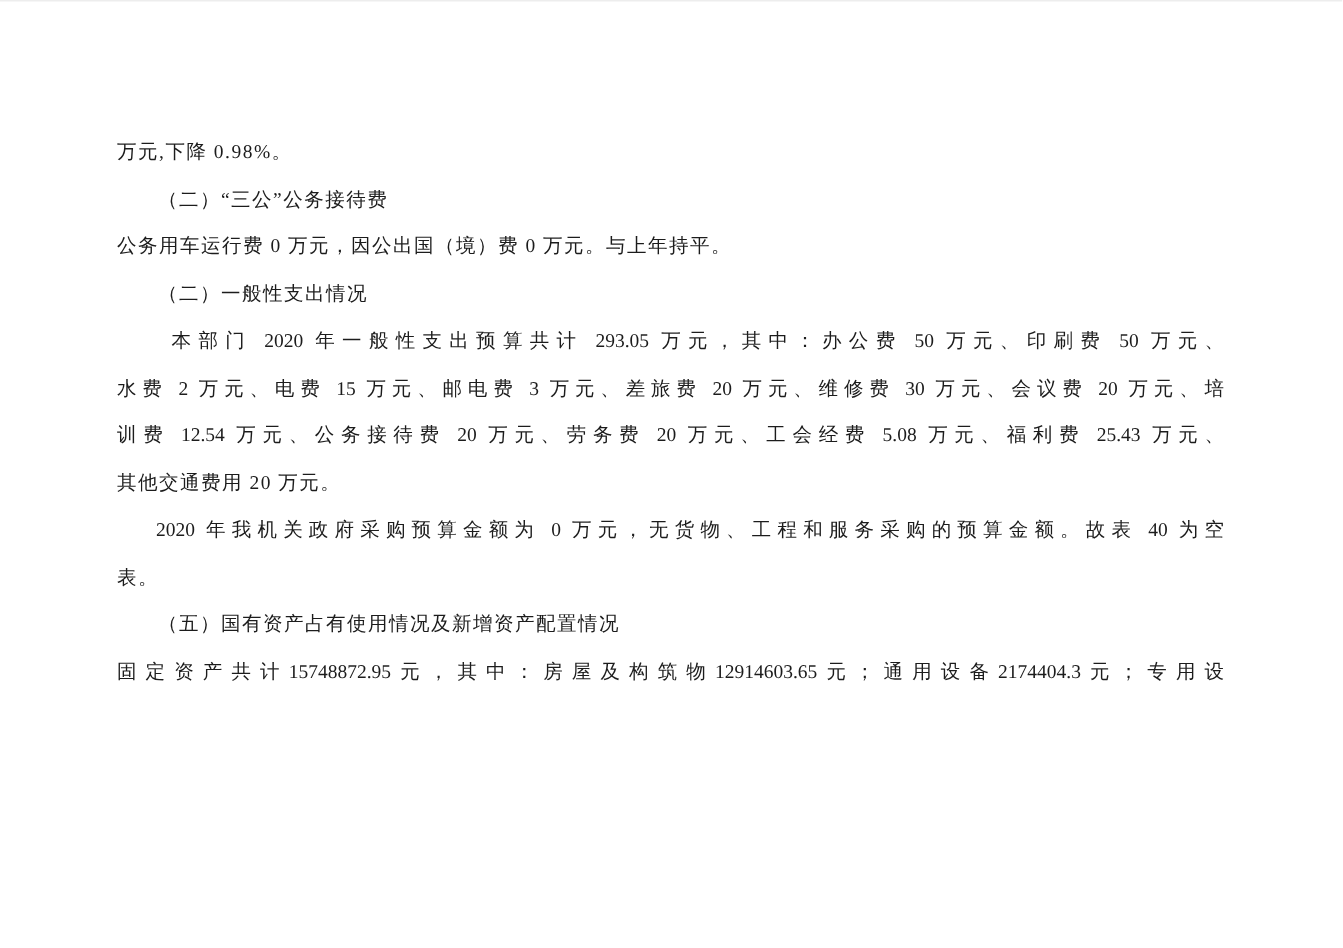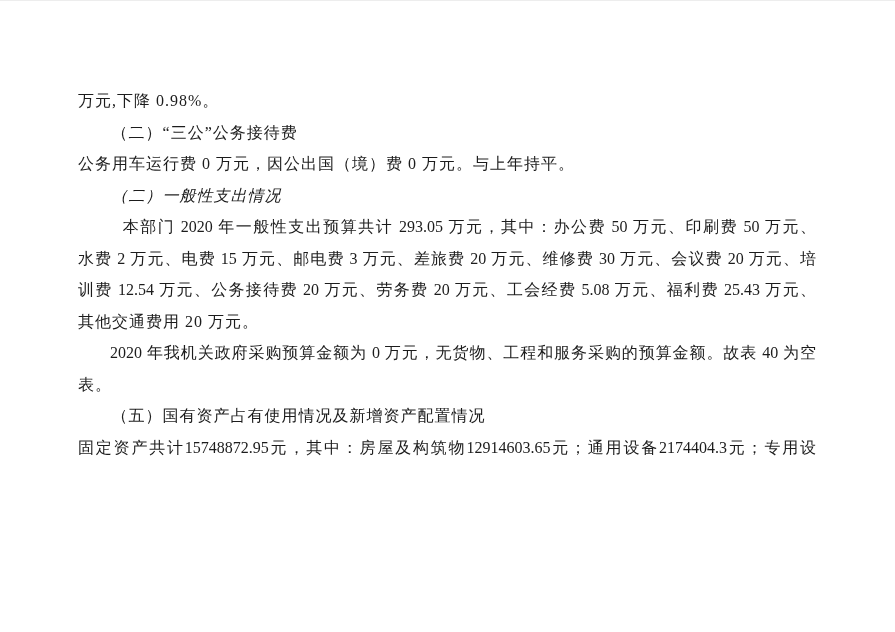--- a/index.html
+++ b/index.html
@@ -26,7 +26,7 @@
   .line {
     height: 31.5px;
     line-height: 31.5px;
-    font-size: 16px;
+    font-size: 13px;
     white-space: pre;
     text-align: left;
     letter-spacing: 1px;

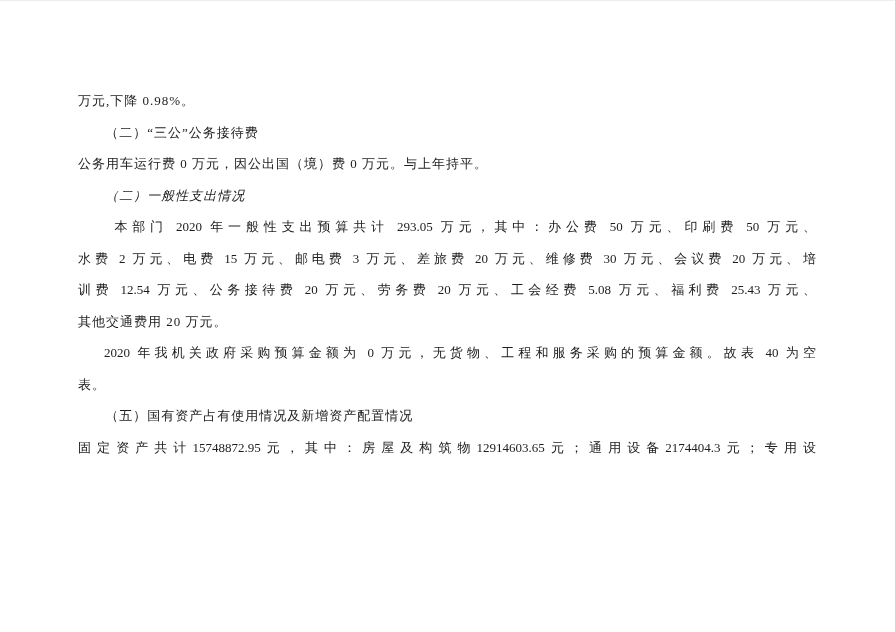--- a/index.html
+++ b/index.html
@@ -46,7 +46,7 @@
       <div class="line">万元,下降 0.98%。</div>
       <div class="line" style="text-indent: 2.1em;">（二）“三公”公务接待费</div>
       <div class="line">公务用车运行费 0 万元，因公出国（境）费 0 万元。与上年持平。</div>
-      <div class="line" style="text-indent: 2.1em; font-style: italic;">（二）一般性支出情况</div>
+      <div class="line" style="text-indent: 2.1em;">（二）一般性支出情况</div>
       <div class="line justify" style="text-indent: 2.8em;">本部门 2020 年一般性支出预算共计 293.05 万元，其中：办公费 50 万元、印刷费 50 万元、</div>
       <div class="line justify">水费 2 万元、电费 15 万元、邮电费 3 万元、差旅费 20 万元、维修费 30 万元、会议费 20 万元、培</div>
       <div class="line justify">训费 12.54 万元、公务接待费 20 万元、劳务费 20 万元、工会经费 5.08 万元、福利费 25.43 万元、</div>

